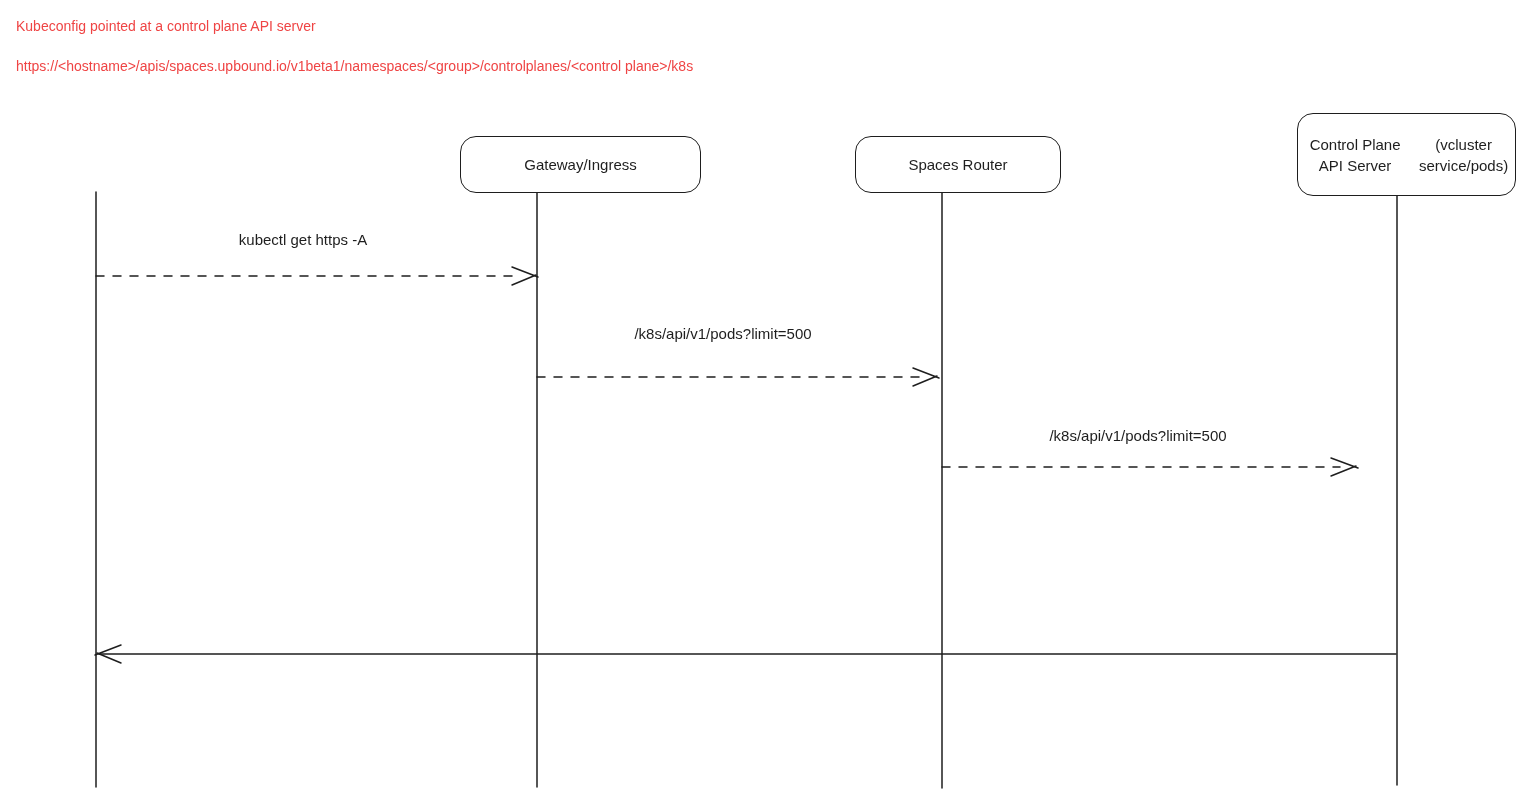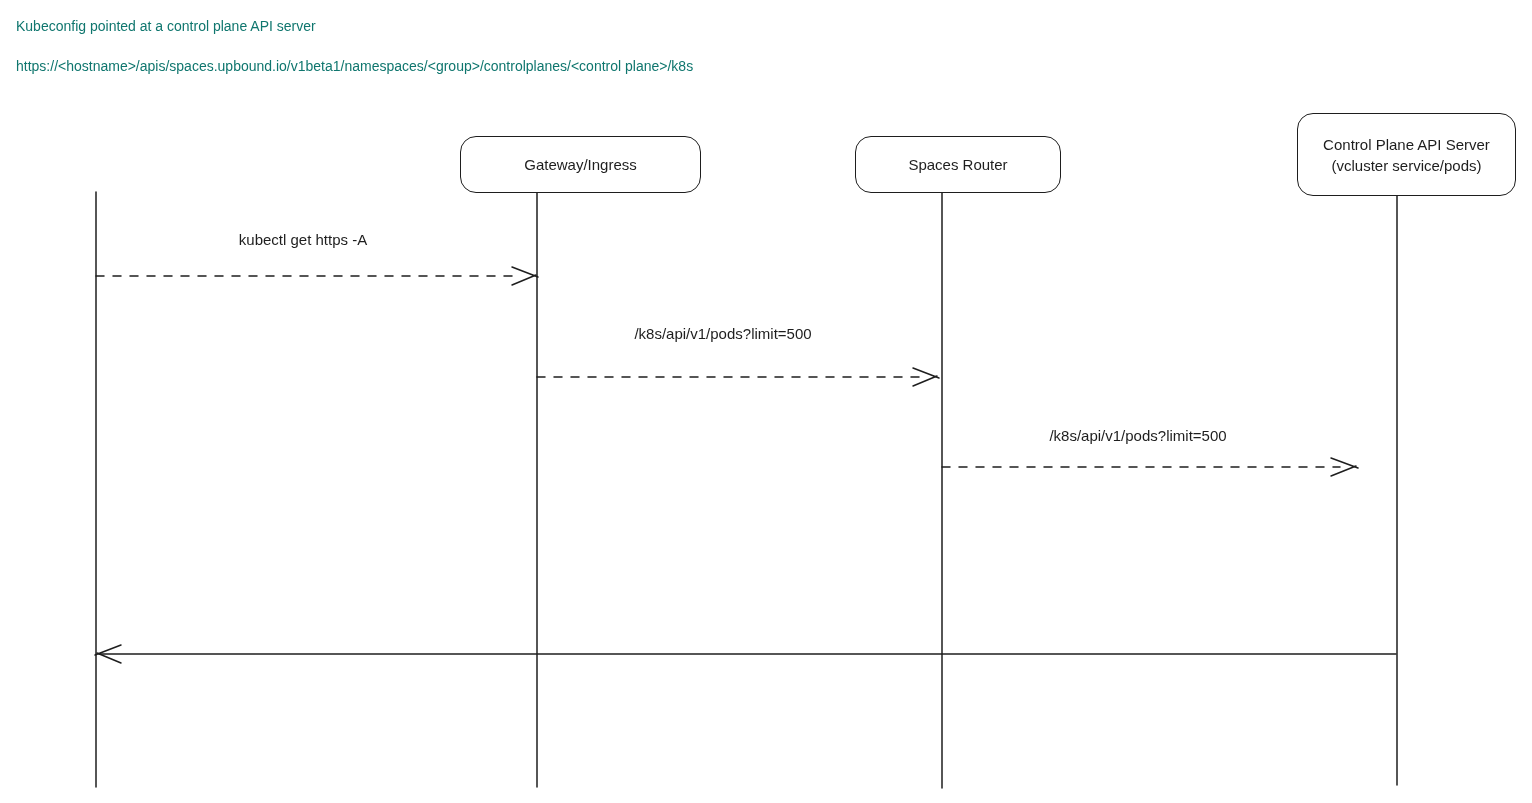--- a/index.html
+++ b/index.html
@@ -21,7 +21,7 @@
     left: 16px;
     font-size: 14px;
     line-height: 16px;
-    color: #0f766e;
+    color: #ef4444;
     white-space: nowrap;
   }
   .hdr.line1 { top: 18px; }

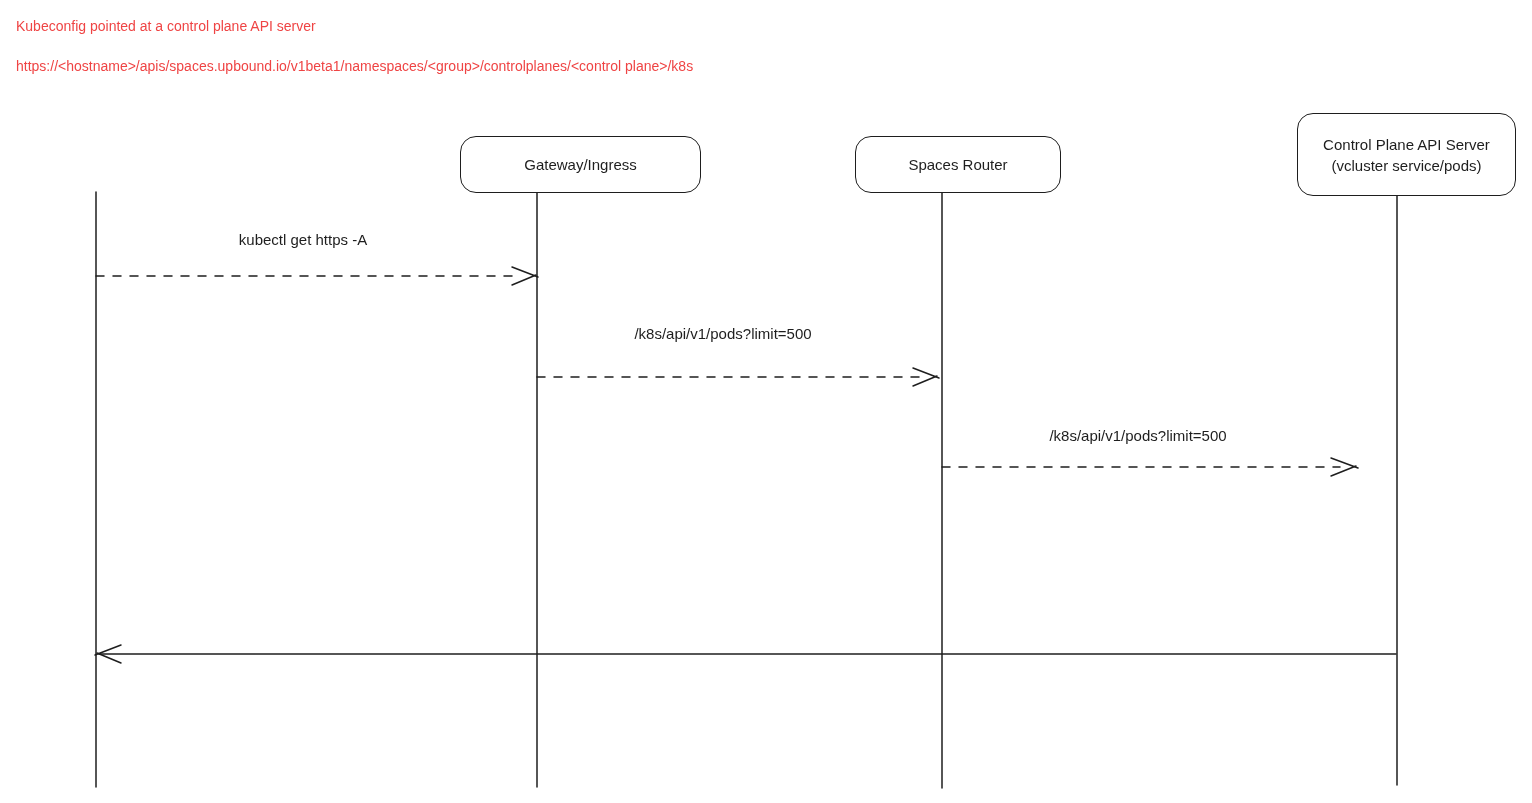--- a/index.html
+++ b/index.html
@@ -47,7 +47,7 @@
     border: 1.6px solid #1e1e1e;
     border-radius: 16px;
     display: flex;
-    flex-direction: column;
+    flex-direction: row;
     align-items: center;
     justify-content: center;
     text-align: center;

